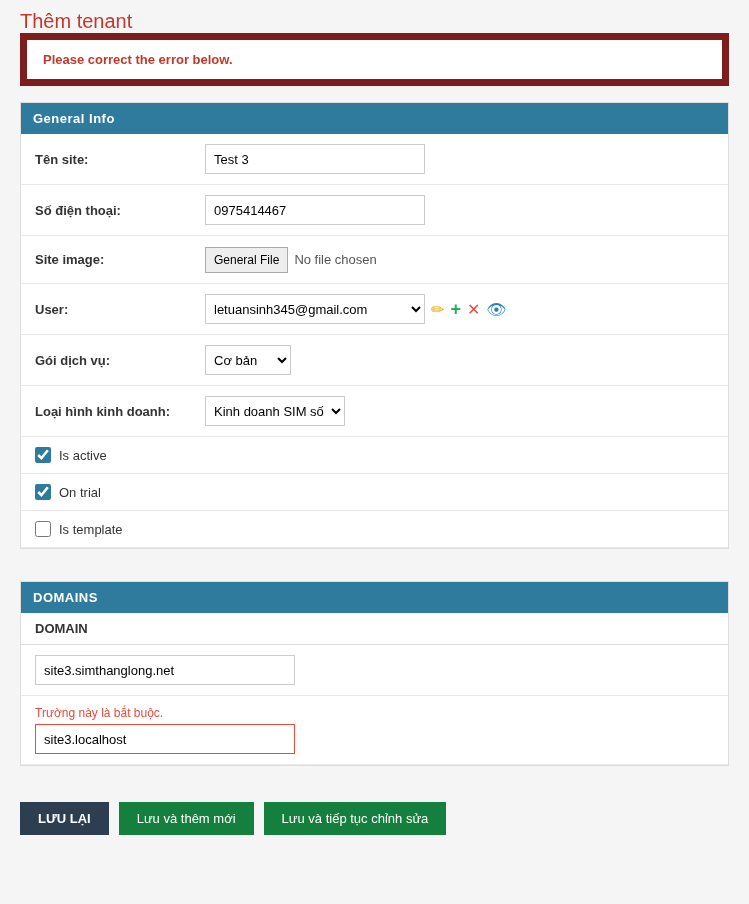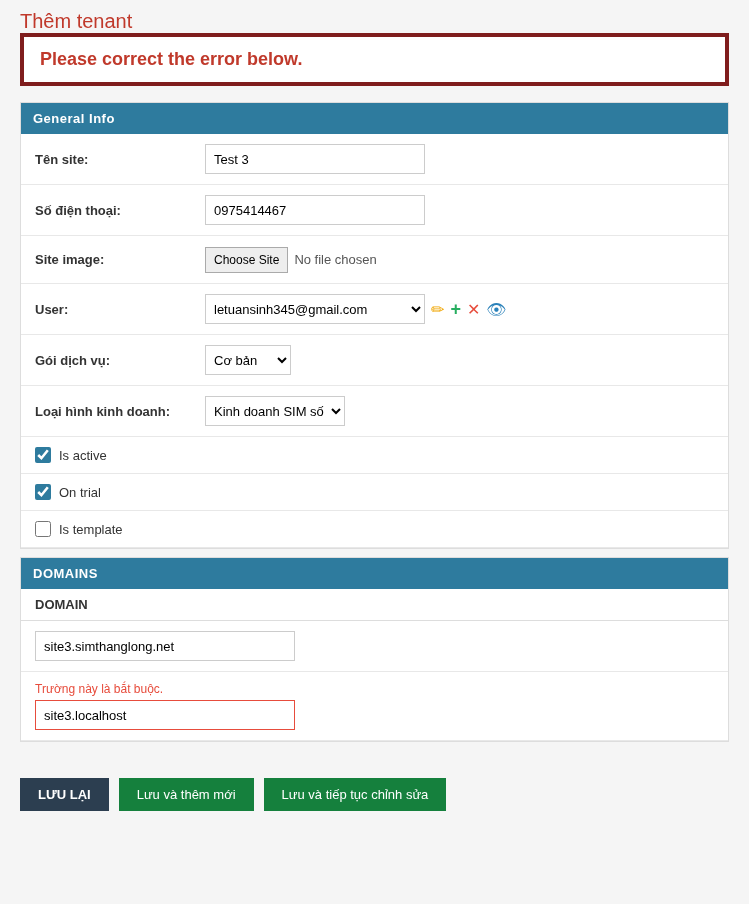--- a/index.html
+++ b/index.html
@@ -17,13 +17,13 @@
       margin-bottom: 0;
     }
     .error-box {
-      border: 4px solid #7f1d1d;
+      border: 7px solid #7f1d1d;
       background: #fff;
       padding: 12px 16px;
       margin-bottom: 16px;
       color: #c0392b;
       font-weight: bold;
-      font-size: 18px;
+      font-size: 13px;
     }
     .section-header {
       background: #2e7b9e;

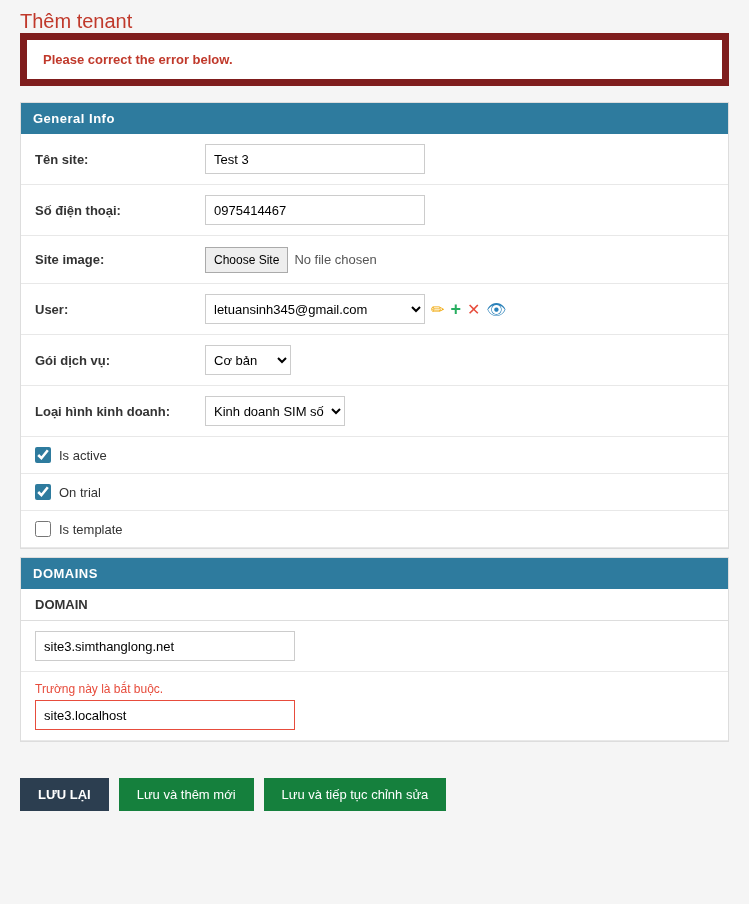--- a/index.html
+++ b/index.html
@@ -36,7 +36,7 @@
     .form-container {
       background: #fff;
       border: 1px solid #ddd;
-      margin-bottom: 8px;
+      margin-bottom: 32px;
     }
     .form-row {
       display: flex;

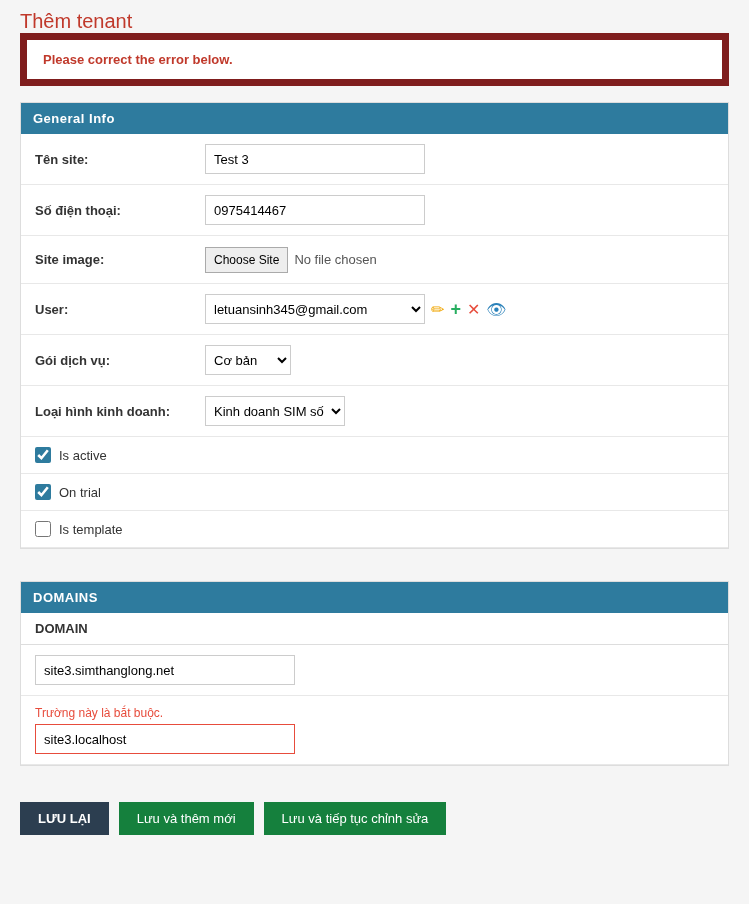--- a/index.html
+++ b/index.html
@@ -197,7 +197,7 @@
   <div class="form-row">
     <div class="form-label">Site image:</div>
     <div class="form-field">
-      <button class="file-btn">Choose Site</button>
+      <button class="file-btn">General File</button>
       <span class="file-no-chosen">No file chosen</span>
 
     </div>

